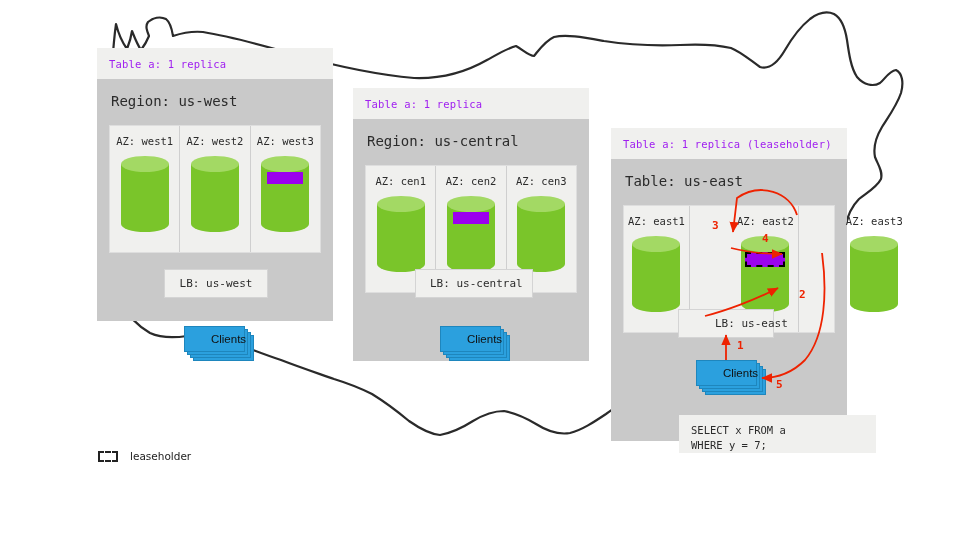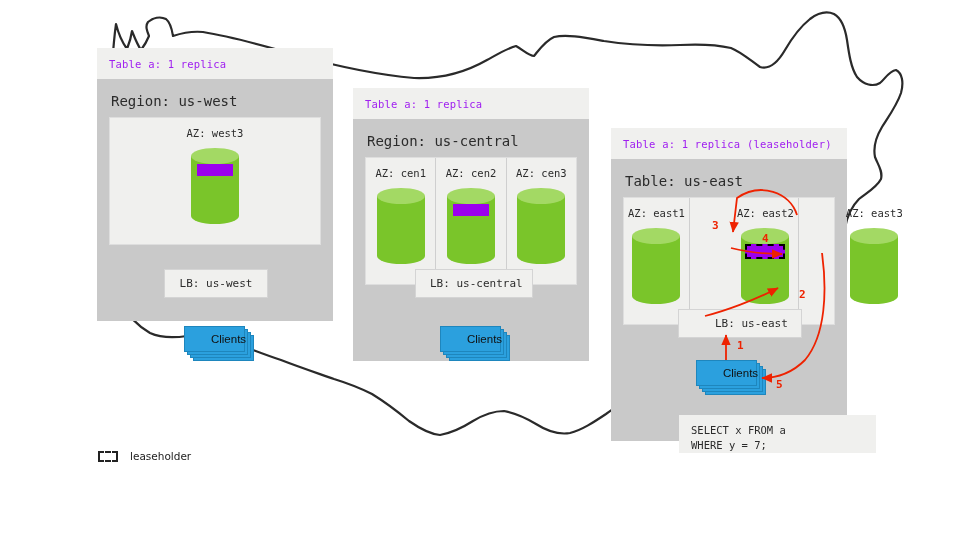--- a/index.html
+++ b/index.html
@@ -44,7 +44,7 @@
     font-family: "DejaVu Sans Mono", monospace;
     font-size: 14px;
     color: #2b2b2b;
-    padding: 14px 2px 8px 2px;
+    padding: 14px 2px 16px 2px;
     white-space: nowrap;
   }
   .az-row {

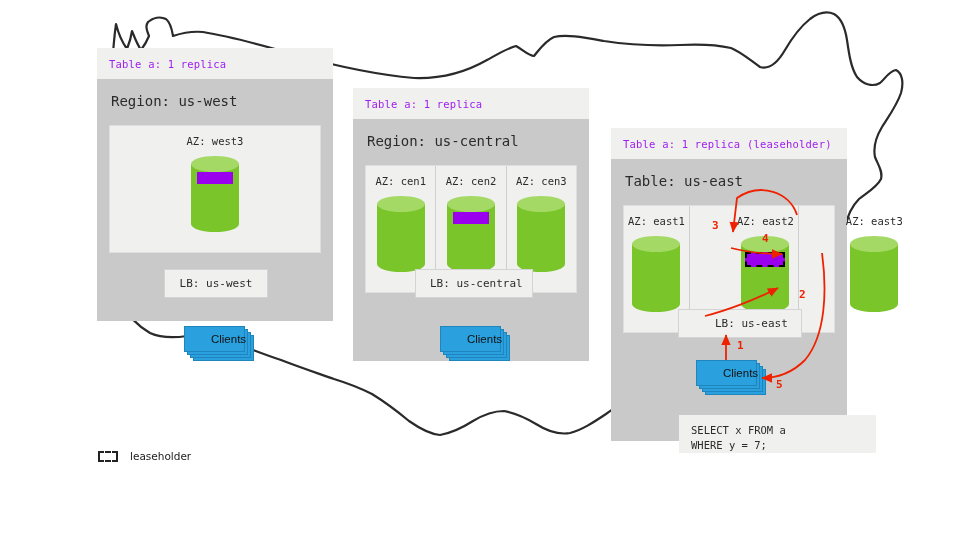--- a/index.html
+++ b/index.html
@@ -304,6 +304,16 @@
       <div class="region-title">Region: us-west</div>
       <div class="az-row" style="height:128px;">
         <div class="az-cell">
+          <div class="az-label">AZ: west1</div>
+          <div class="cyl-wrap" style="width:48px; height:76px;">
+            <div class="cyl">
+                <div class="cyl-bottom"></div>
+                <div class="cyl-body"></div>
+                <div class="cyl-top"></div>
+              </div>
+          </div>
+        </div>
+        <div class="az-cell">
           <div class="az-label">AZ: west3</div>
           <div class="cyl-wrap" style="width:48px; height:76px;">
             <div class="cyl">

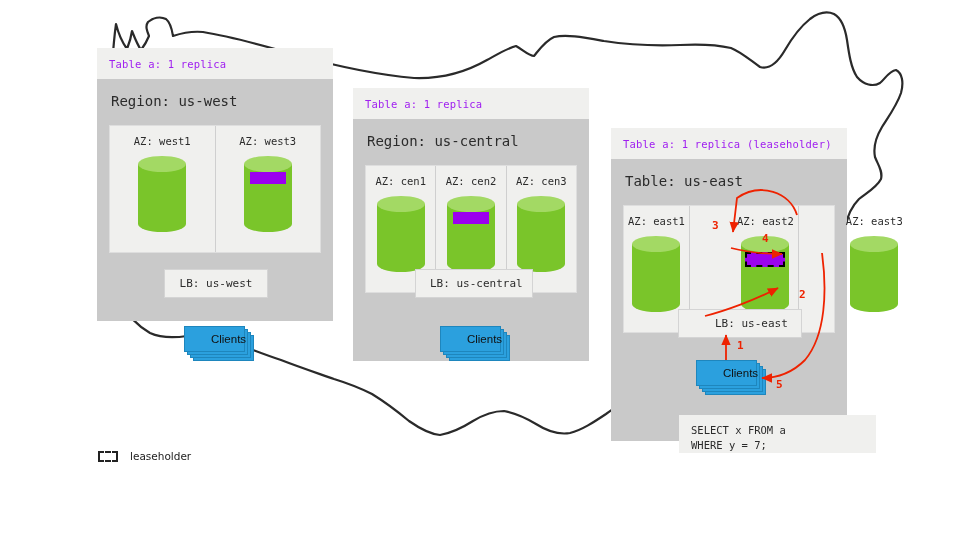--- a/index.html
+++ b/index.html
@@ -314,6 +314,16 @@
           </div>
         </div>
         <div class="az-cell">
+          <div class="az-label">AZ: west2</div>
+          <div class="cyl-wrap" style="width:48px; height:76px;">
+            <div class="cyl">
+                <div class="cyl-bottom"></div>
+                <div class="cyl-body"></div>
+                <div class="cyl-top"></div>
+              </div>
+          </div>
+        </div>
+        <div class="az-cell">
           <div class="az-label">AZ: west3</div>
           <div class="cyl-wrap" style="width:48px; height:76px;">
             <div class="cyl">

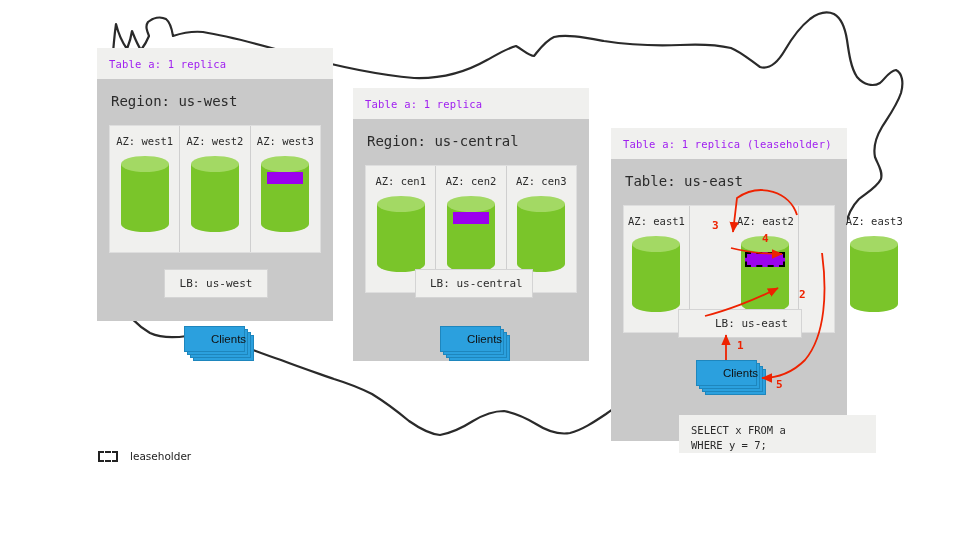--- a/index.html
+++ b/index.html
@@ -430,7 +430,7 @@
         </div>
       </div>
     </div>
-    <div class="lb-box" style="left:67px; top:181px; width:124px;padding-left:36px;">LB: us-east</div>
+    <div class="lb-box" style="left:67px; top:181px; width:96px;padding-left:36px;">LB: us-east</div>
     <div class="clients" style="left:85px; top:232px; width:61px; height:26px;">
       <div class="card c3" style="width:61px; height:26px;"></div>
       <div class="card c2" style="width:61px; height:26px;"></div>

